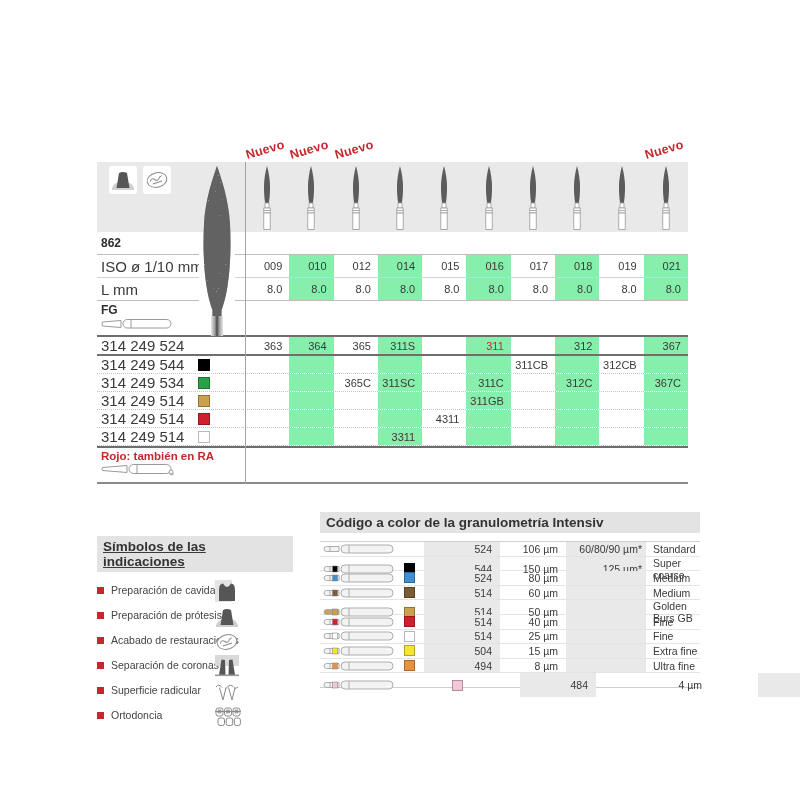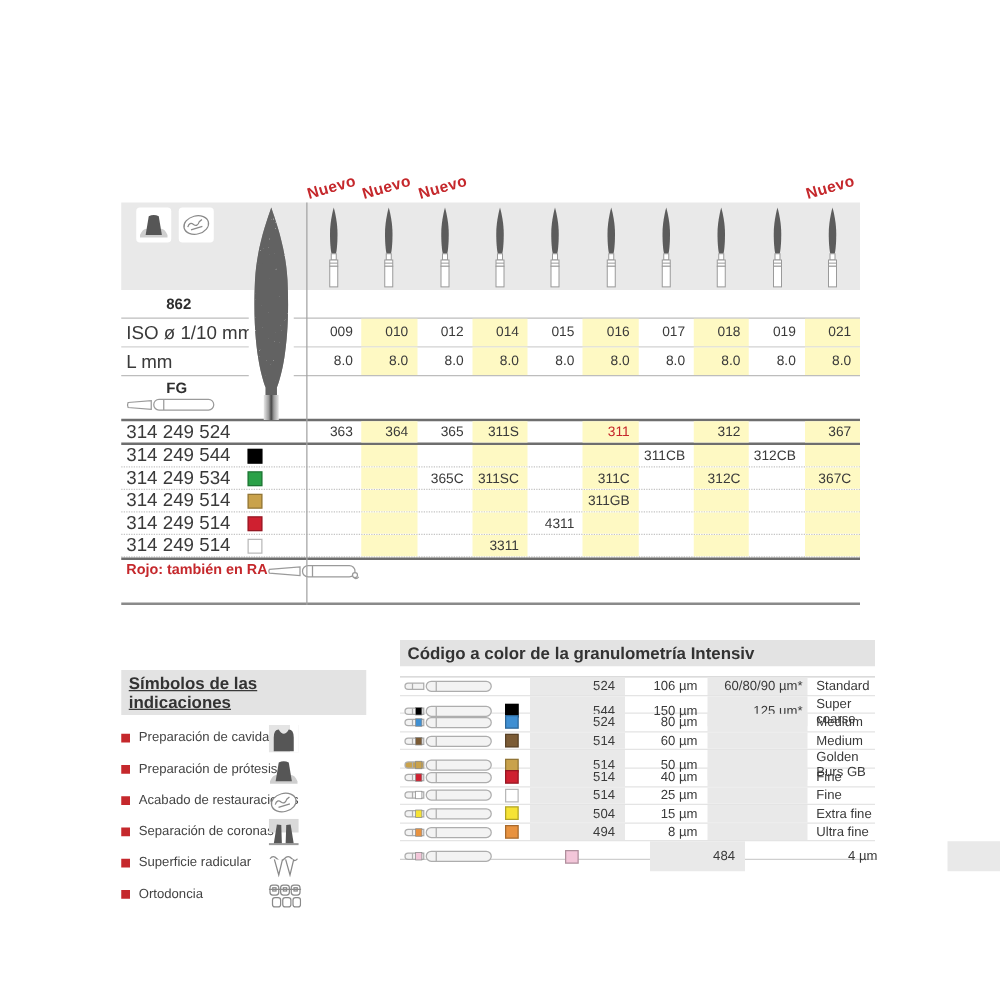--- a/index.html
+++ b/index.html
@@ -32,7 +32,7 @@
   .cell.shade{background:#fef9c3;}
   .cell.red{color:#c5282c;}
   .lbl{font-size:15px;padding-left:4px;display:flex;align-items:center;height:100%;}
-  .lbl.bold{font-weight:700;font-size:12px;color:#2e2e2e;margin-left:32px;}
+  .lbl.bold{font-weight:700;font-size:12px;color:#2e2e2e;}
   .sq{display:inline-block;width:12px;height:12px;margin-left:14px;border:1px solid rgba(0,0,0,.28);box-sizing:border-box;}
   .fg-wrap{display:flex;flex-direction:column;padding-left:4px;padding-top:2px;}
   .rojo-wrap{display:flex;padding-left:4px;padding-top:2px;}

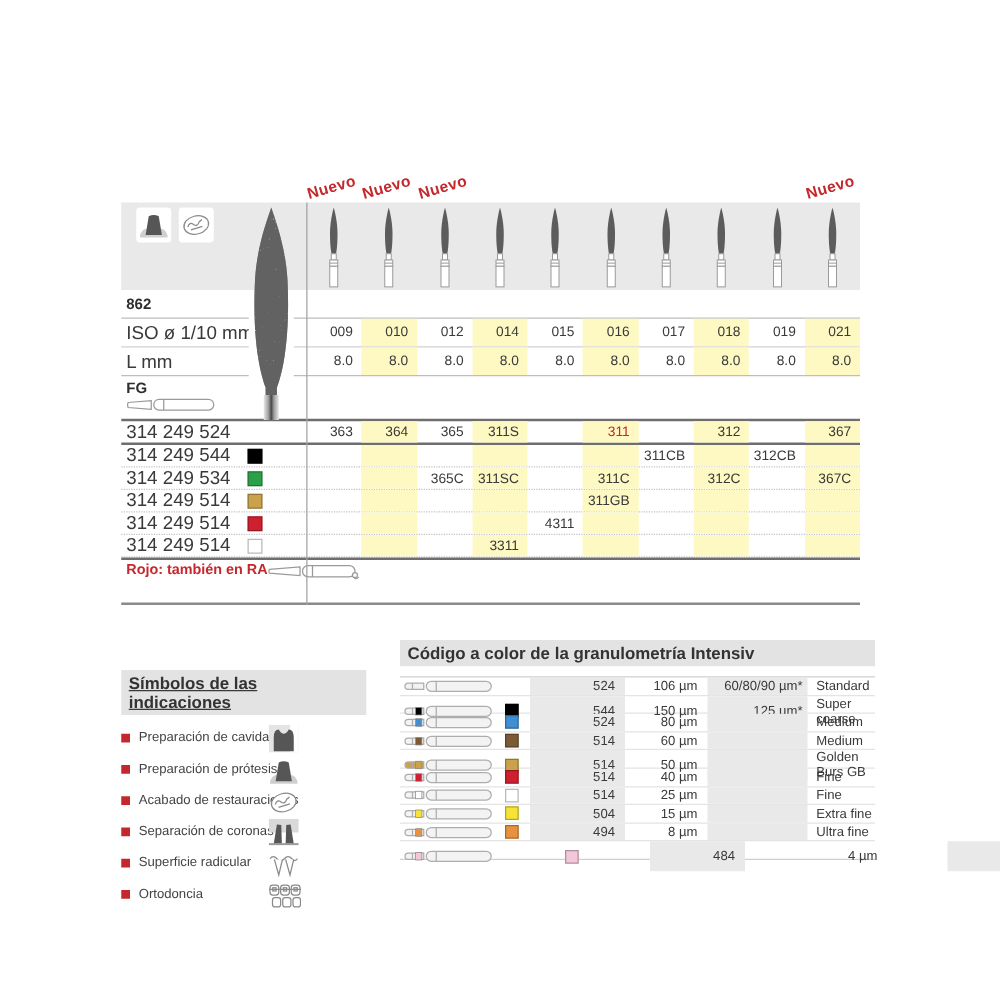--- a/index.html
+++ b/index.html
@@ -29,7 +29,7 @@
   .row-rojo{height:34px;border-top:2px solid #6e6e6e;border-bottom:2px solid #8a8a8a;align-items:flex-start;}
   .cell{height:100%;display:flex;align-items:center;justify-content:flex-end;
         padding-right:7px;font-size:11px;box-sizing:border-box;}
-  .cell.shade{background:#fef9c3;}
+  .cell.shade{background:#86efac;}
   .cell.red{color:#c5282c;}
   .lbl{font-size:15px;padding-left:4px;display:flex;align-items:center;height:100%;}
   .lbl.bold{font-weight:700;font-size:12px;color:#2e2e2e;}

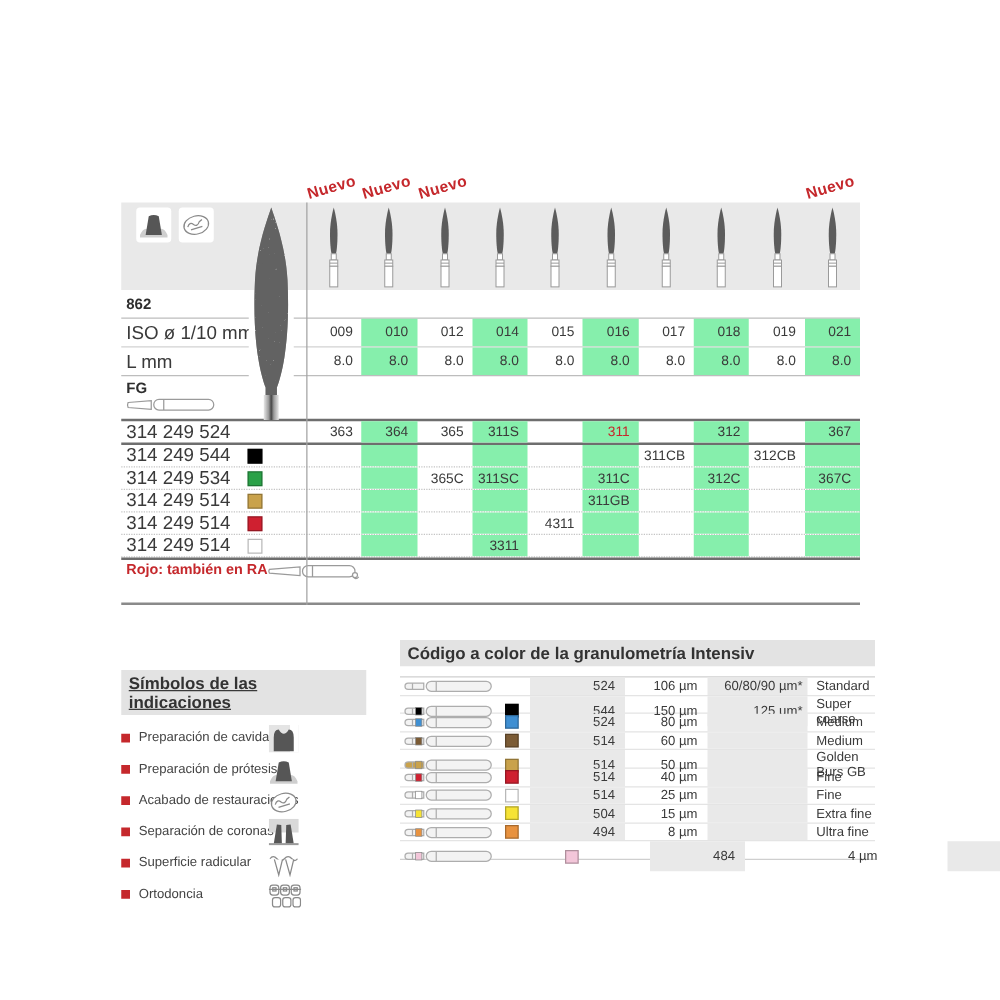--- a/index.html
+++ b/index.html
@@ -35,7 +35,7 @@
   .lbl.bold{font-weight:700;font-size:12px;color:#2e2e2e;}
   .sq{display:inline-block;width:12px;height:12px;margin-left:14px;border:1px solid rgba(0,0,0,.28);box-sizing:border-box;}
   .fg-wrap{display:flex;flex-direction:column;padding-left:4px;padding-top:2px;}
-  .rojo-wrap{display:flex;padding-left:4px;padding-top:2px;}
+  .rojo-wrap{display:flex;flex-direction:column;padding-left:4px;padding-top:2px;}
   .rojo-txt{color:#c5282c;font-weight:700;font-size:11.5px;white-space:nowrap;}
   
   .sec-head{background:#e3e3e3;font-weight:700;font-size:13.5px;color:#333;

